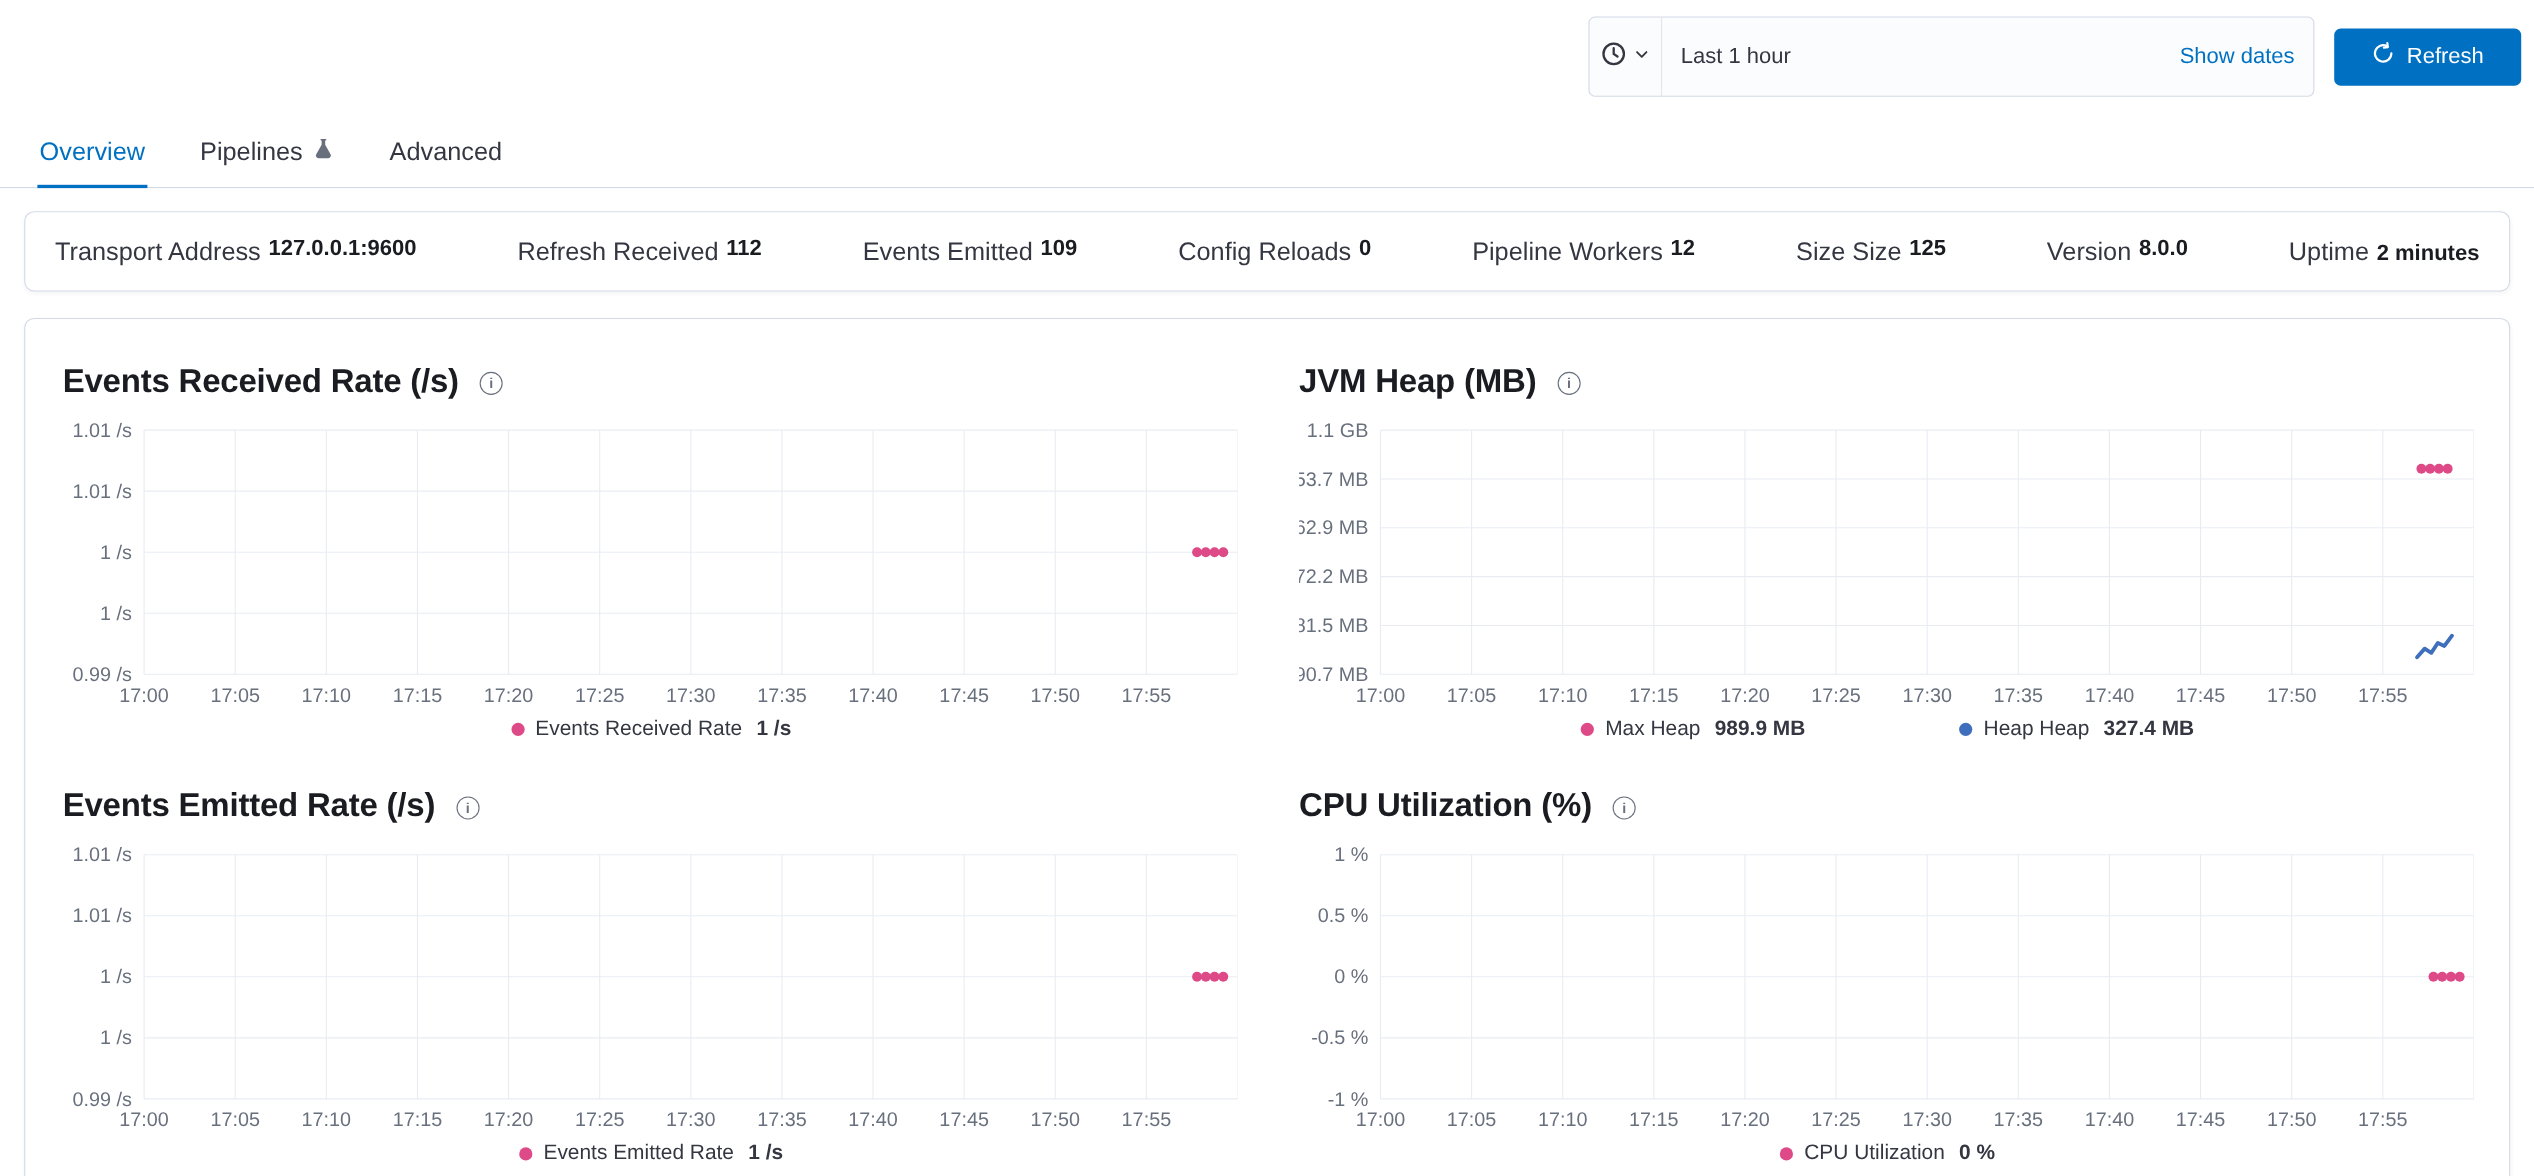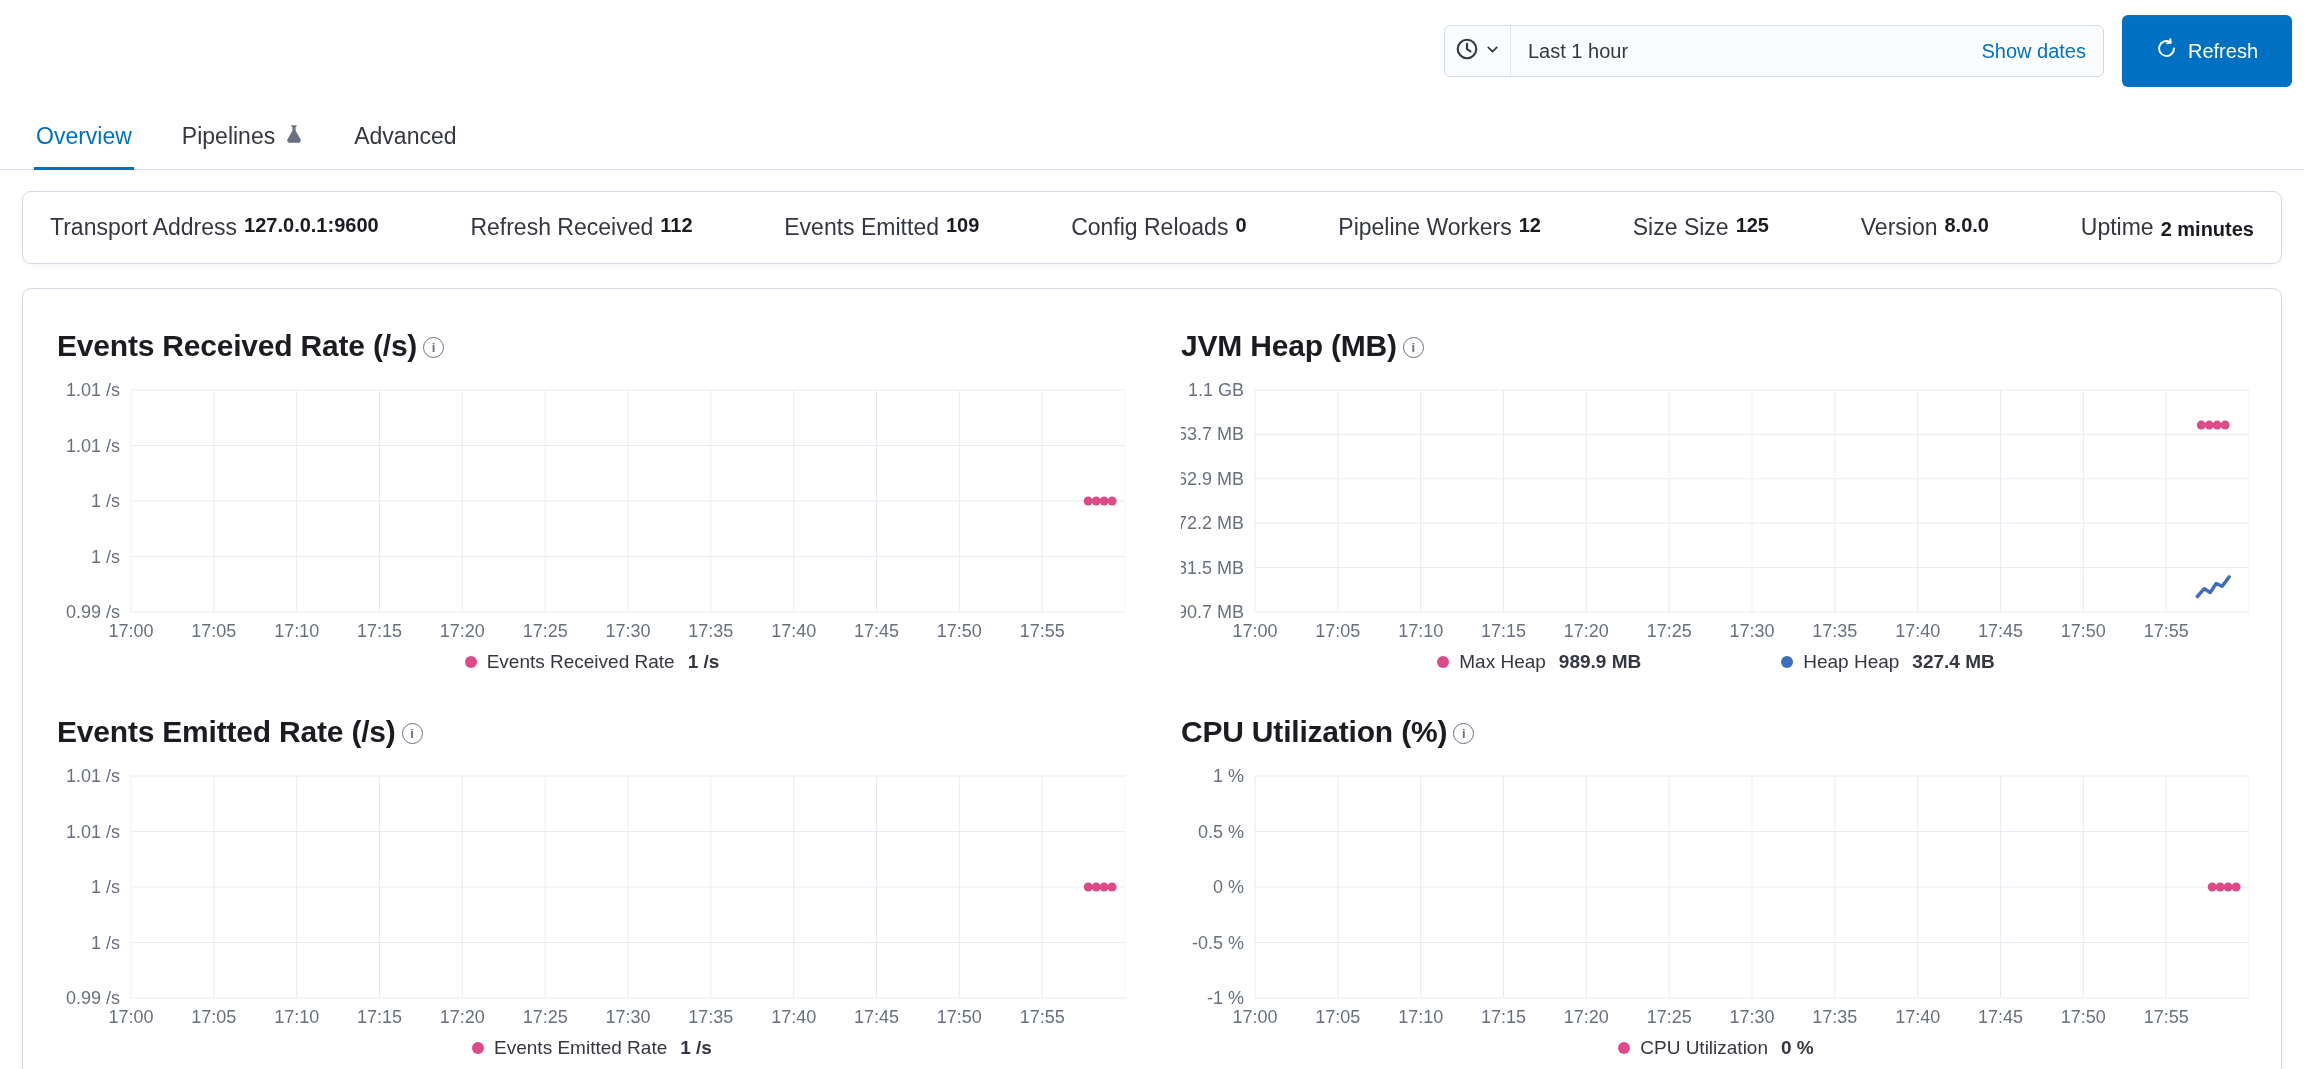--- a/index.html
+++ b/index.html
@@ -13,7 +13,7 @@
   
   .header { display:flex; justify-content:flex-end; align-items:center; gap:18px; padding:15px 12px 0 22px; }
   .picker {
-    display:flex; align-items:center; width:660px; height:52px;
+    display:flex; align-items:center; width:660px; height:73px;
     border:1px solid #d3dae6; border-radius:6px; background:#fbfcfd;
   }
   .quick-select {

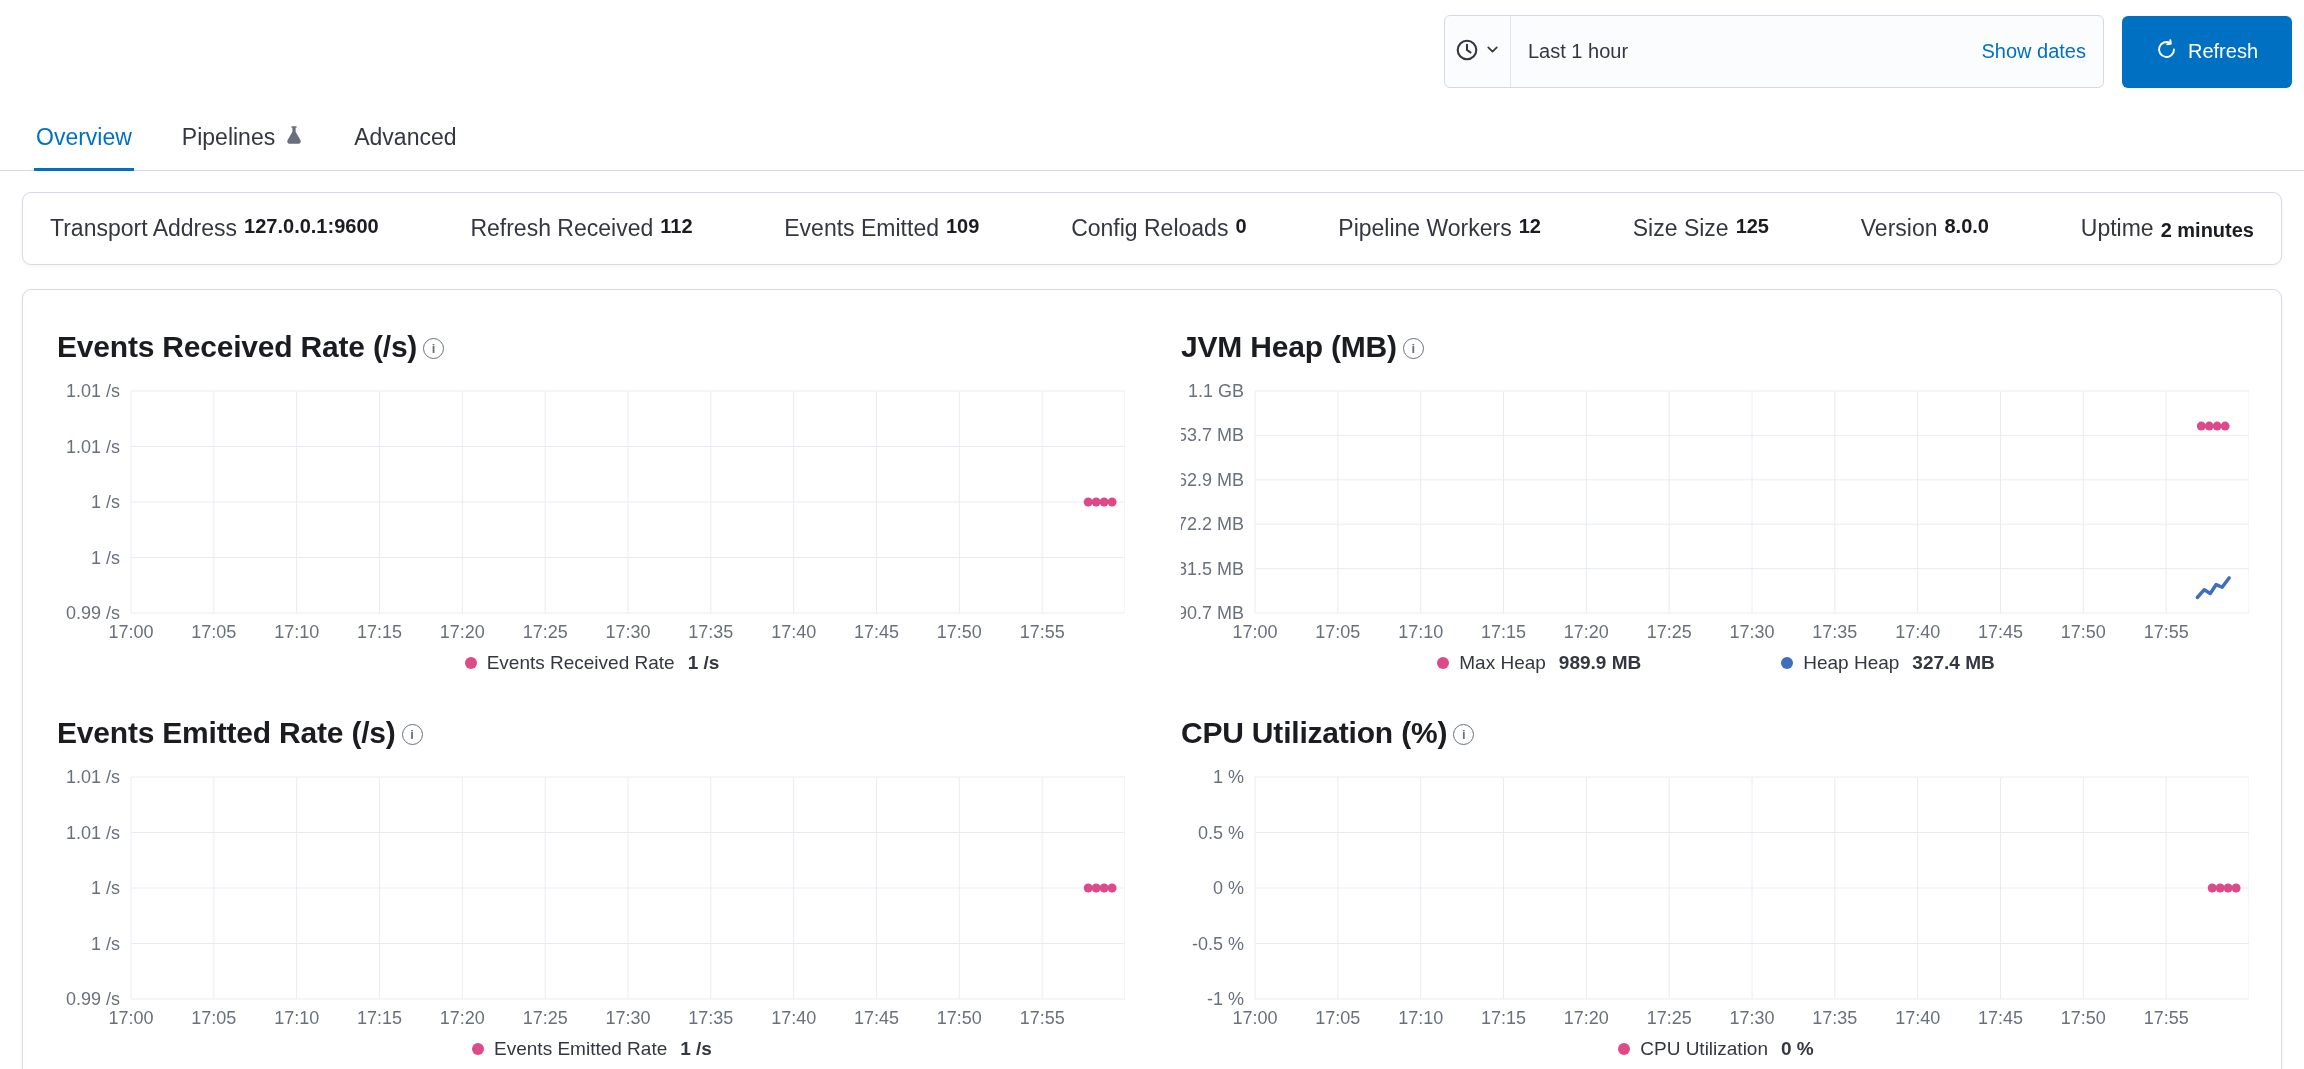--- a/index.html
+++ b/index.html
@@ -24,7 +24,7 @@
   .show-dates { margin-right:17px; font-size:20px; font-weight:500; color:#0071c2; cursor:pointer; white-space:nowrap; }
   .refresh-btn {
     display:flex; align-items:center; justify-content:center; gap:11px;
-    height:72px; min-width:170px; padding:0 30px; border:none; border-radius:6px;
+    height:52px; min-width:170px; padding:0 30px; border:none; border-radius:6px;
     background:#0071c2; color:#fff; font-size:20px; font-weight:500; cursor:pointer;
     font-family:inherit;
   }

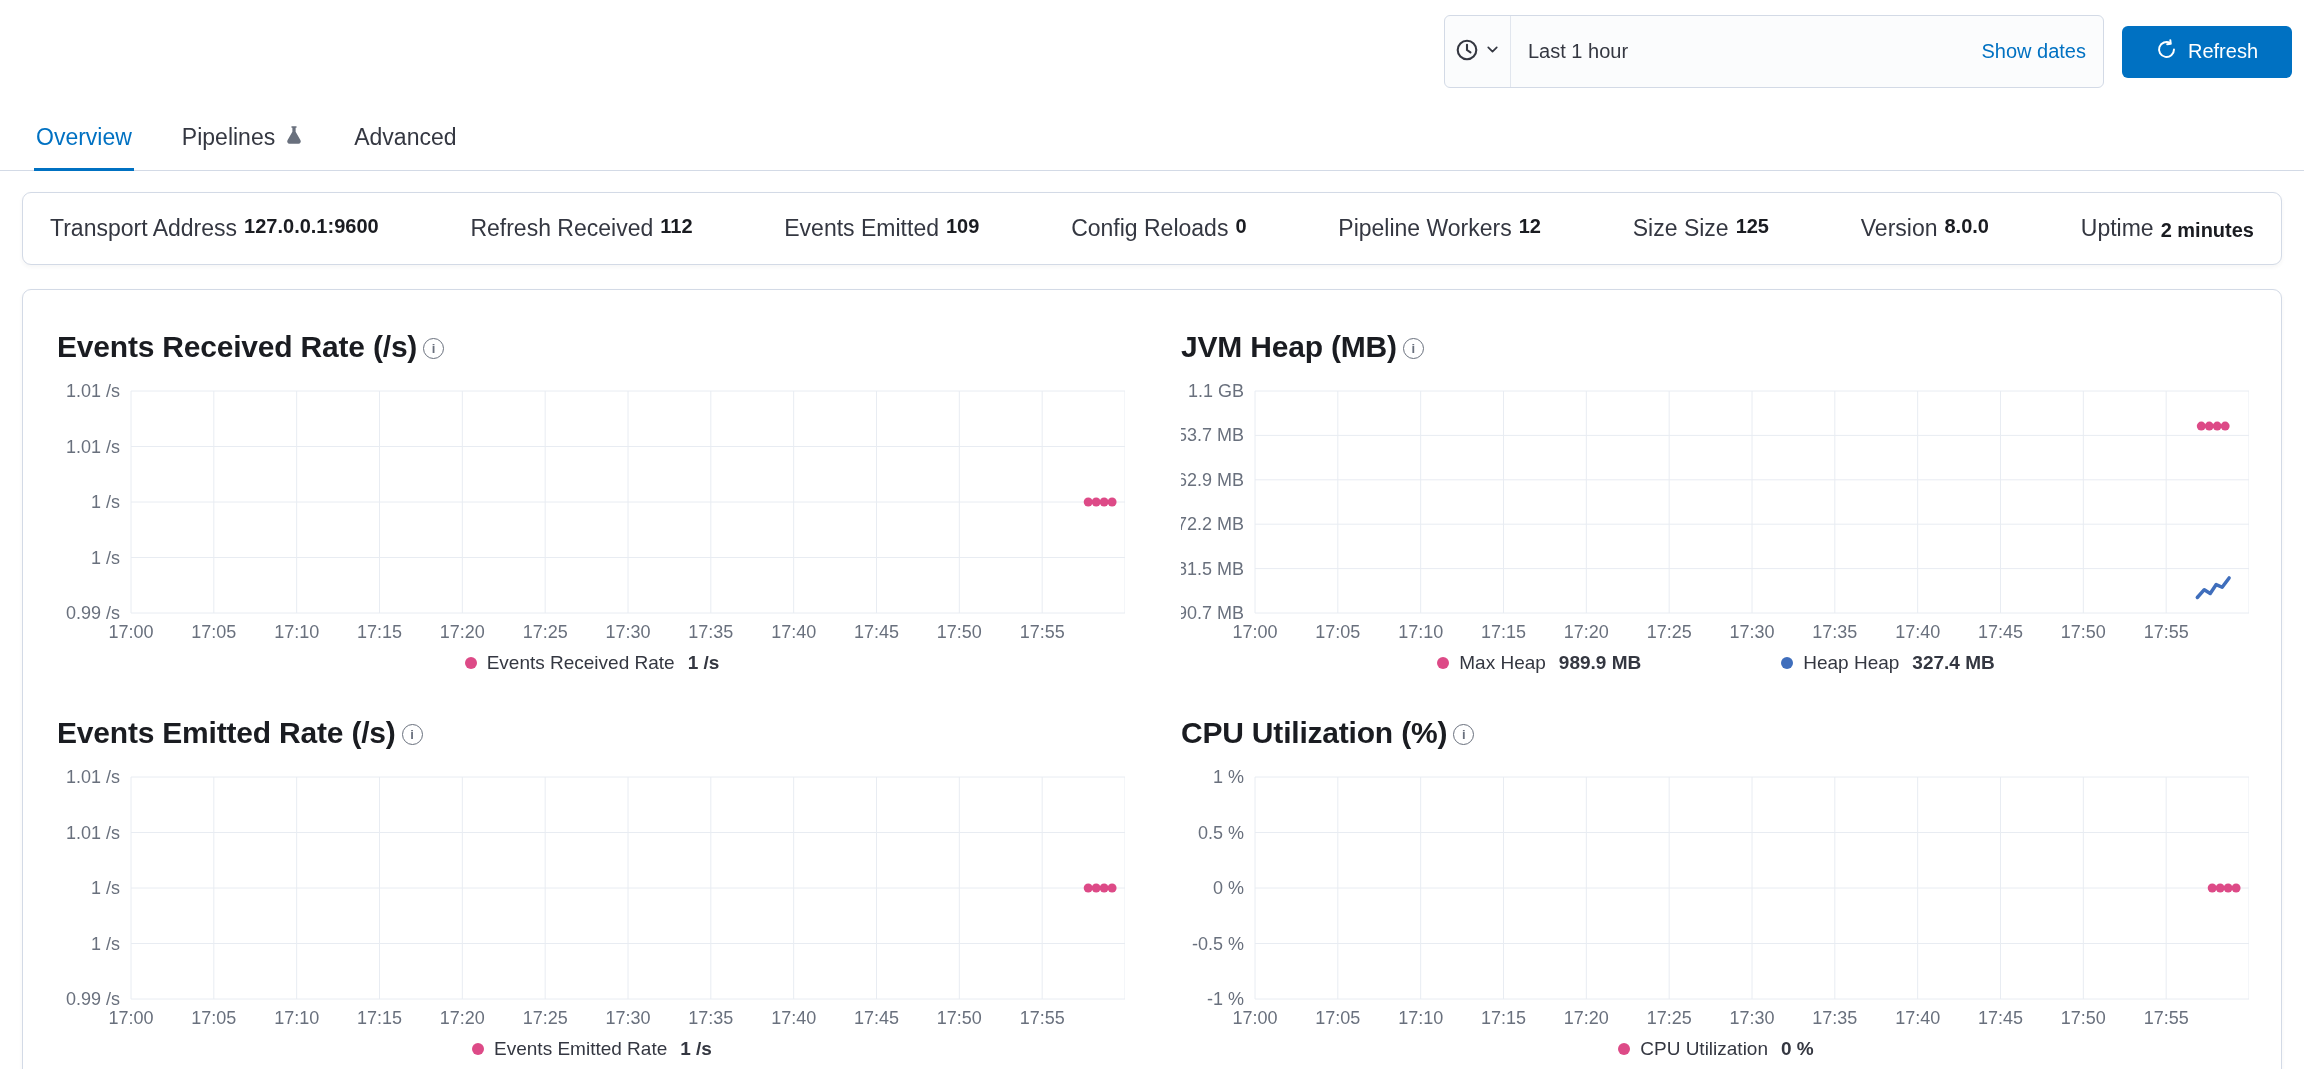--- a/index.html
+++ b/index.html
@@ -54,7 +54,7 @@
     background:#fff; box-shadow:0 2px 4px rgba(52,55,65,.05);
   }
   .charts-grid { display:grid; grid-template-columns:1fr 1fr; column-gap:56px; row-gap:42px; }
-  .chart-title-row { display:flex; align-items:center; gap:6px; margin-bottom:20px; }
+  .chart-title-row { display:flex; align-items:center; gap:19px; margin-bottom:20px; }
   .chart-title { font-size:30px; font-weight:600; color:#1a1c21; letter-spacing:-.2px; }
   .info-icon {
     display:inline-flex; align-items:center; justify-content:center;

